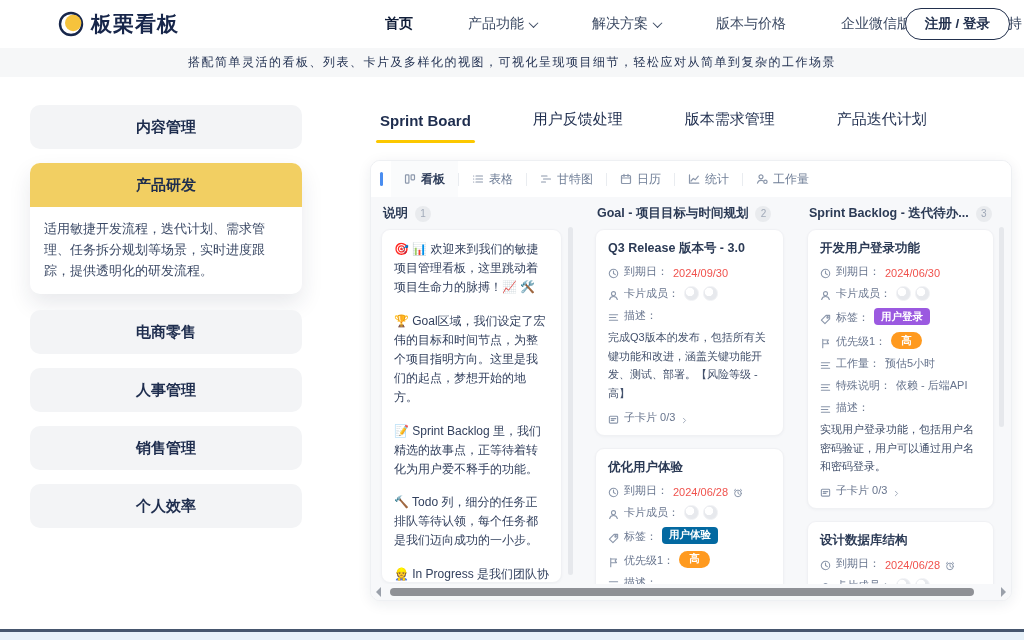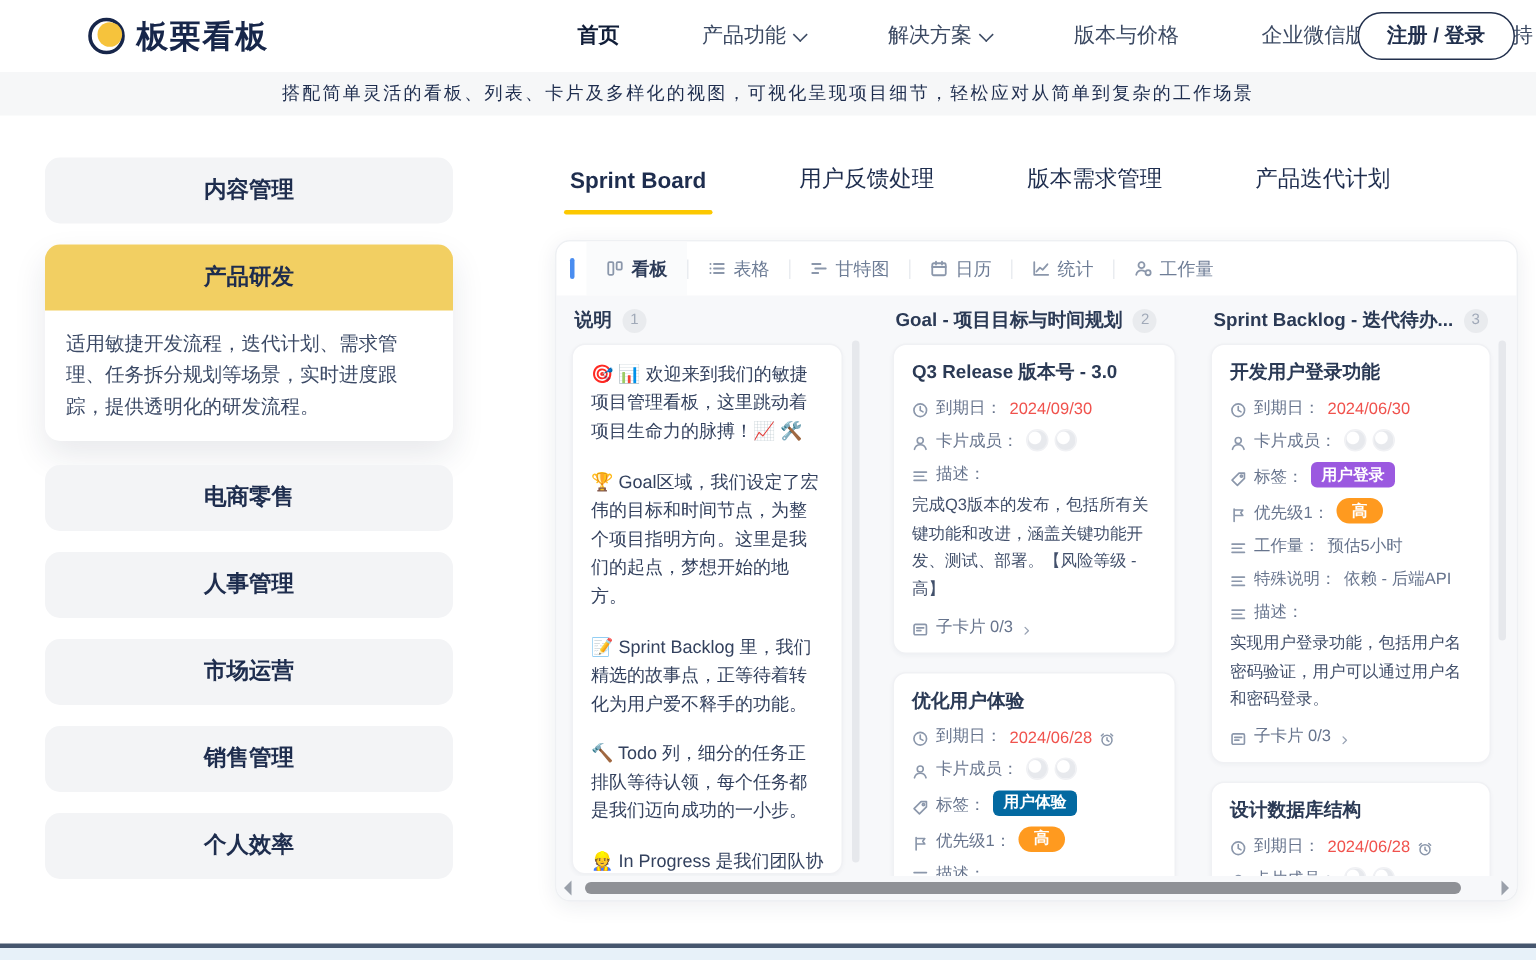--- a/index.html
+++ b/index.html
@@ -136,7 +136,6 @@
       </div>
       <div class="side-item">电商零售</div>
       <div class="side-item">人事管理</div>
-      <div class="side-item">市场运营</div>
       <div class="side-item">销售管理</div>
       <div class="side-item">个人效率</div>
     </aside>

